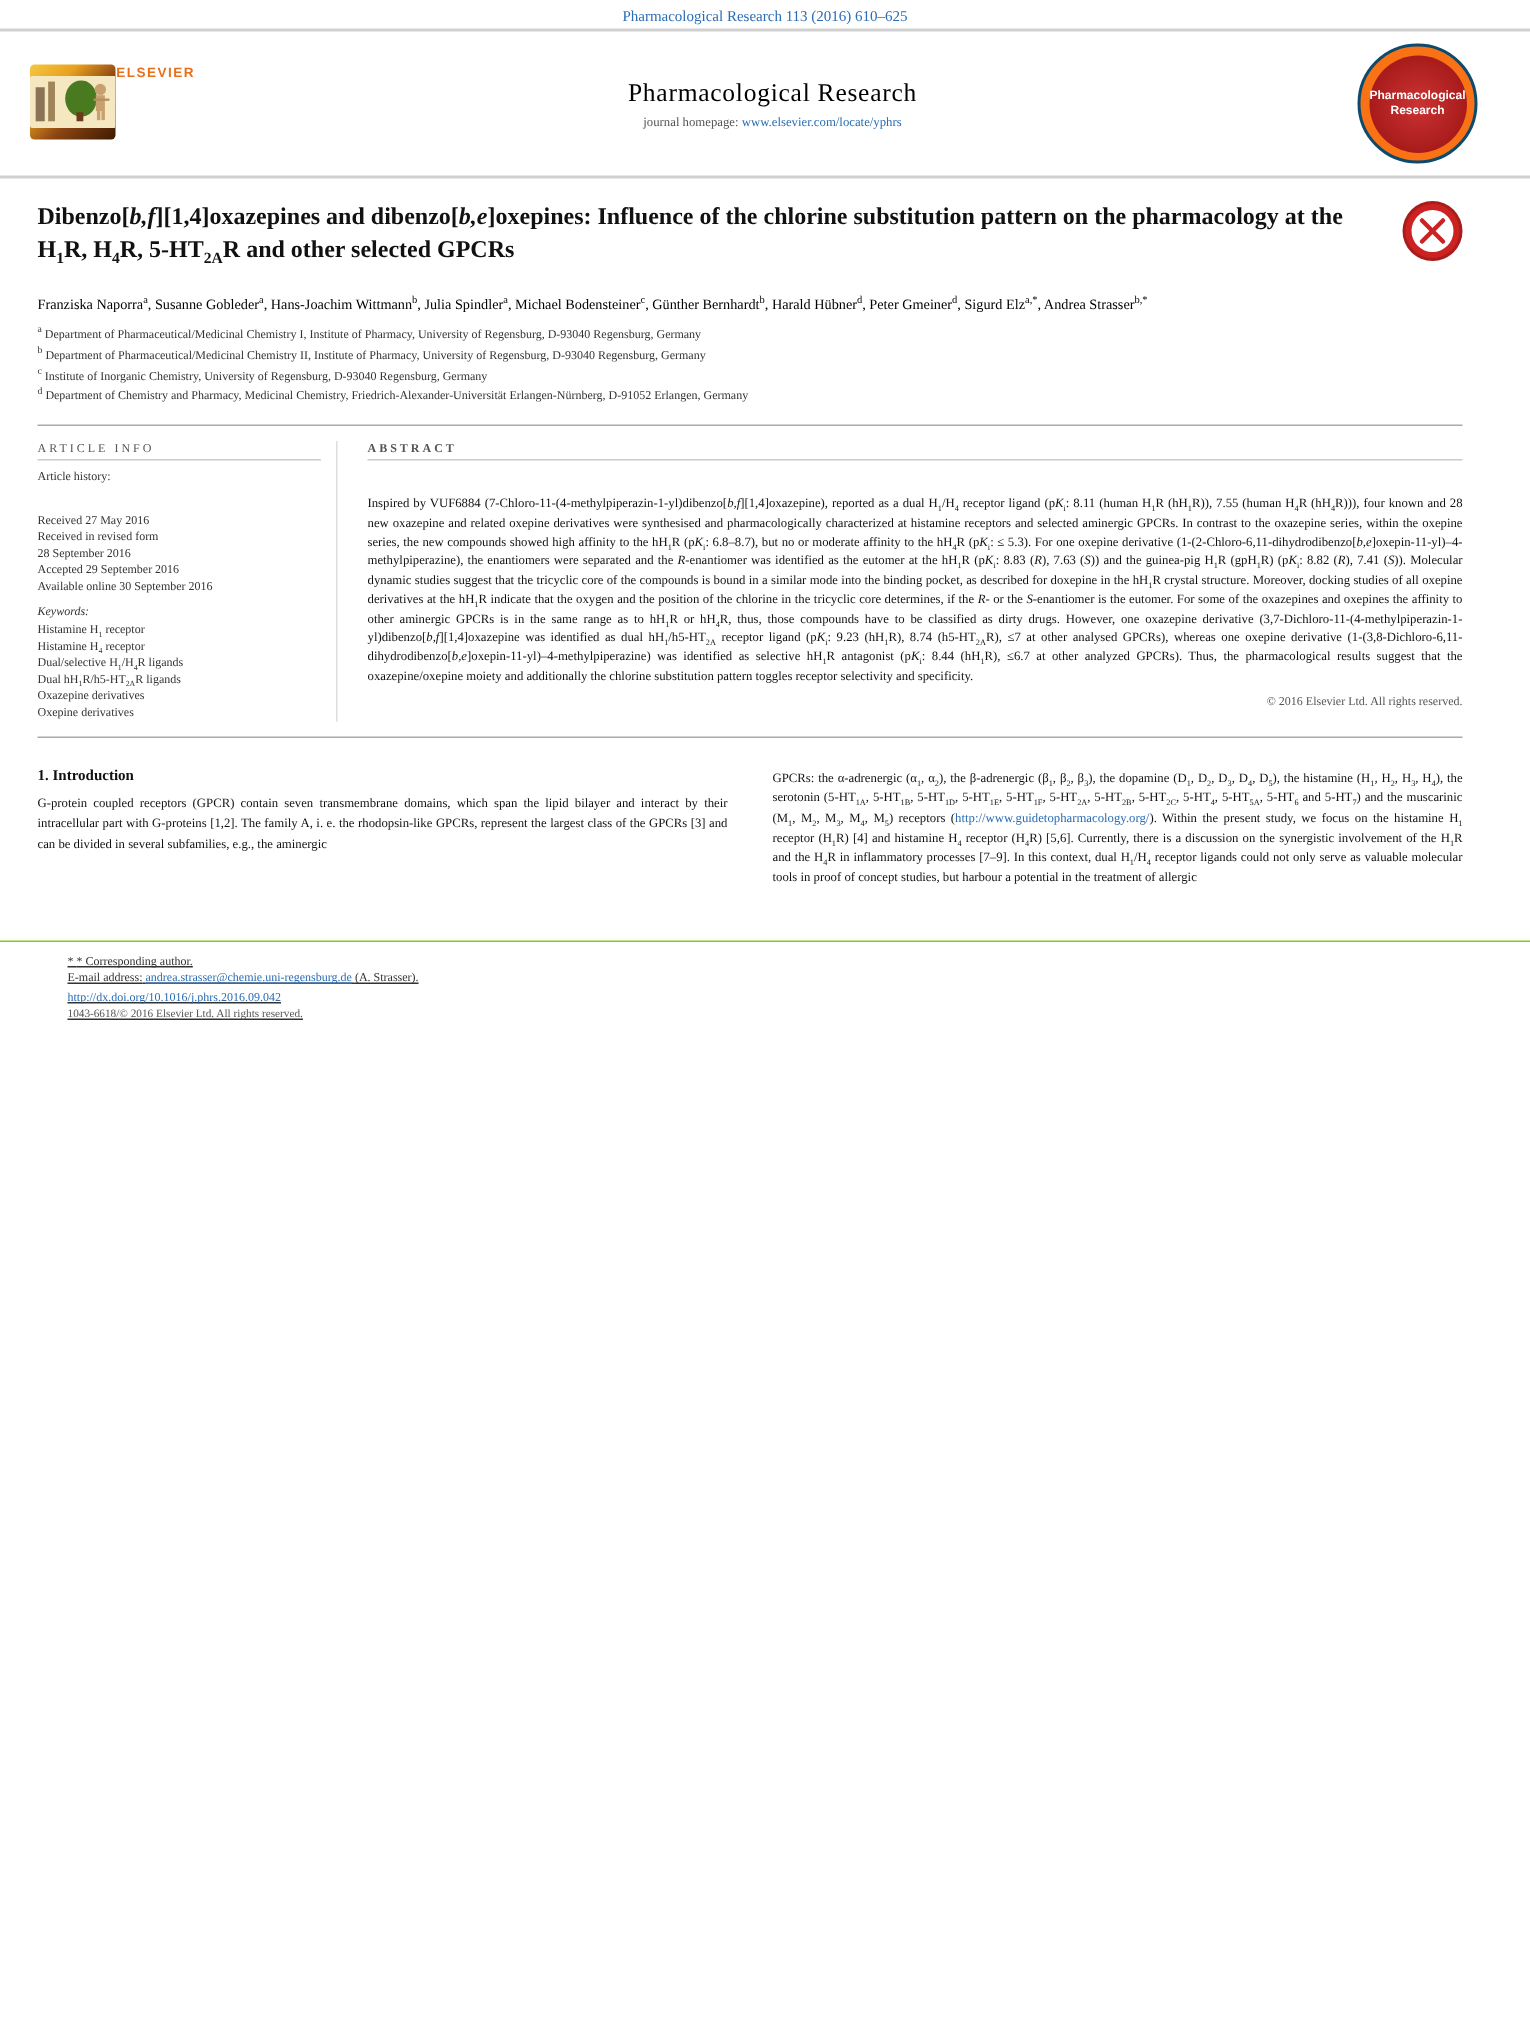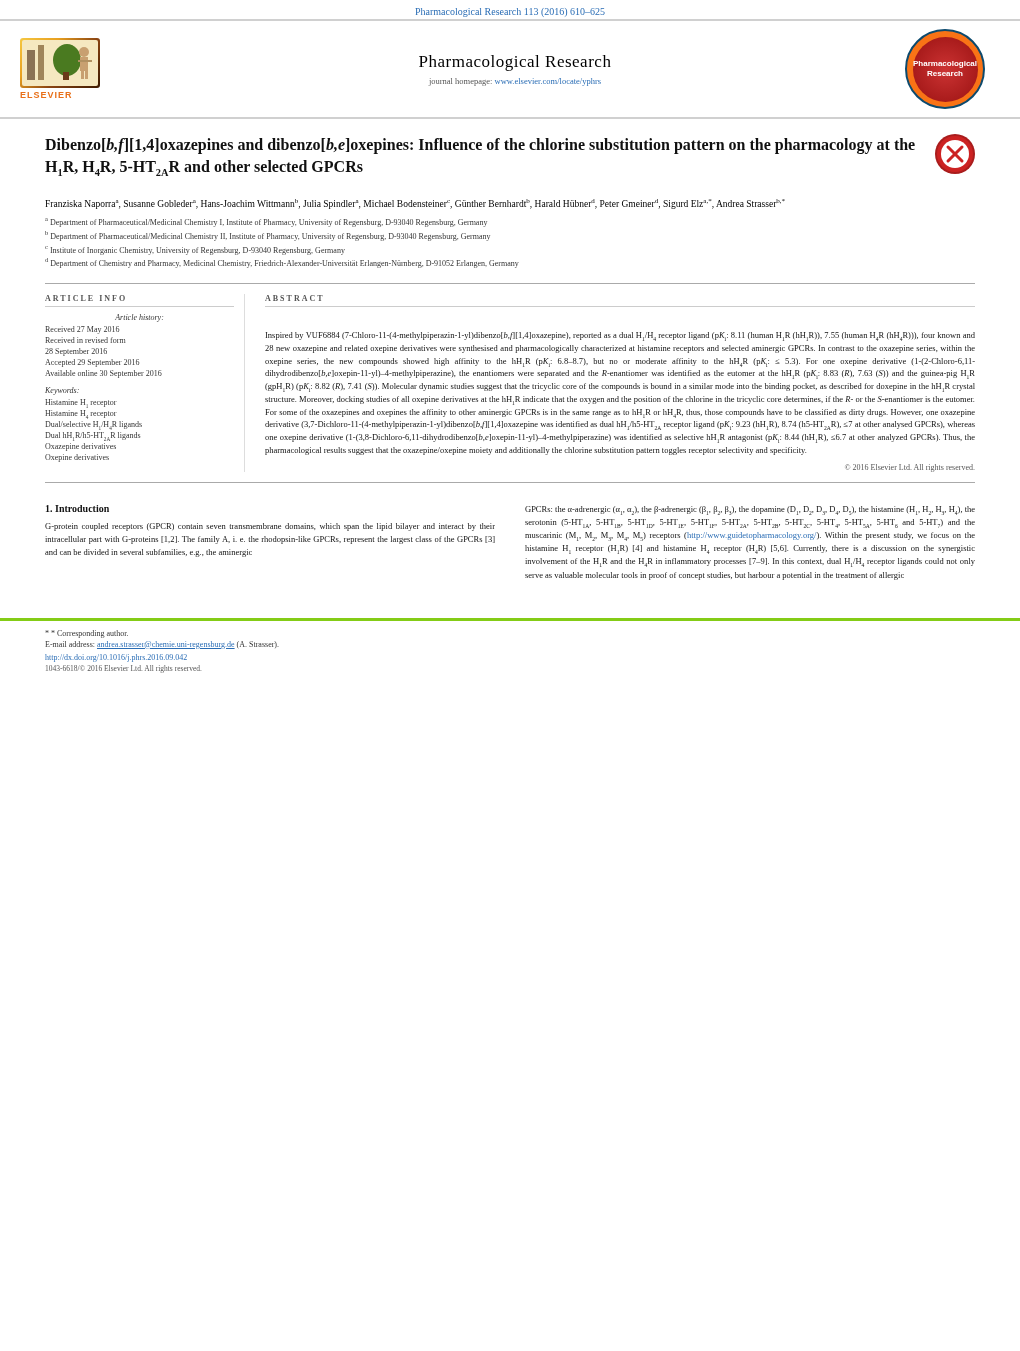--- a/index.html
+++ b/index.html
@@ -88,7 +88,7 @@
     
     .elsevier-logo {
       display: flex;
-      flex-direction: column;
+      flex-direction: row;
       align-items: flex-start;
     }
 

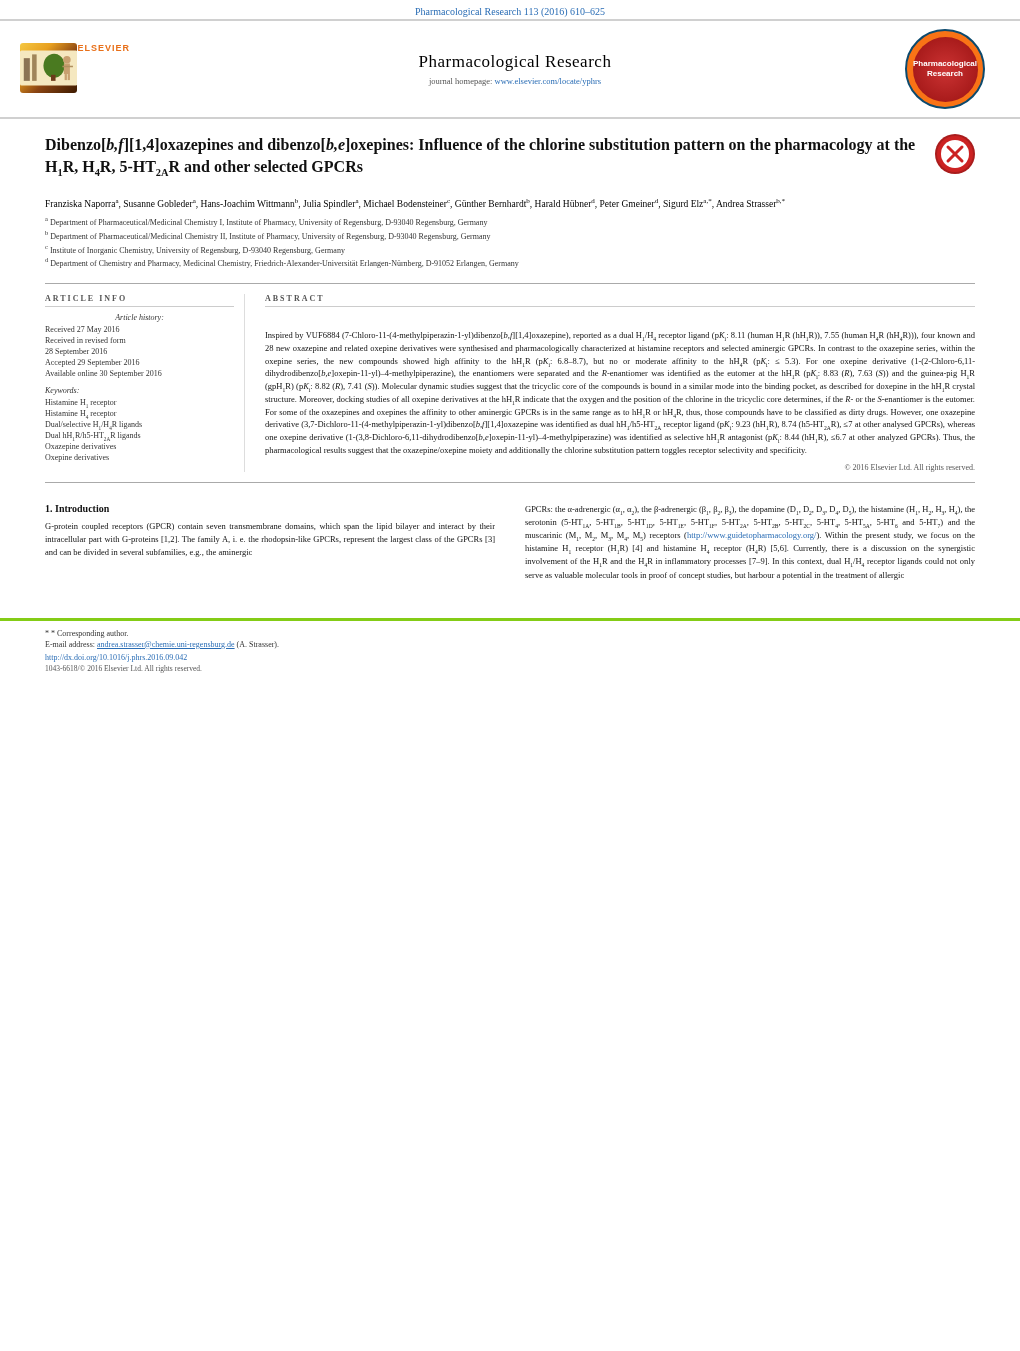--- a/index.html
+++ b/index.html
@@ -150,7 +150,7 @@
 
     
     .main-content {
-      padding: 15px 45px 15px 45px;
+      padding: 15px 45px 15px 25px;
     }
 
     

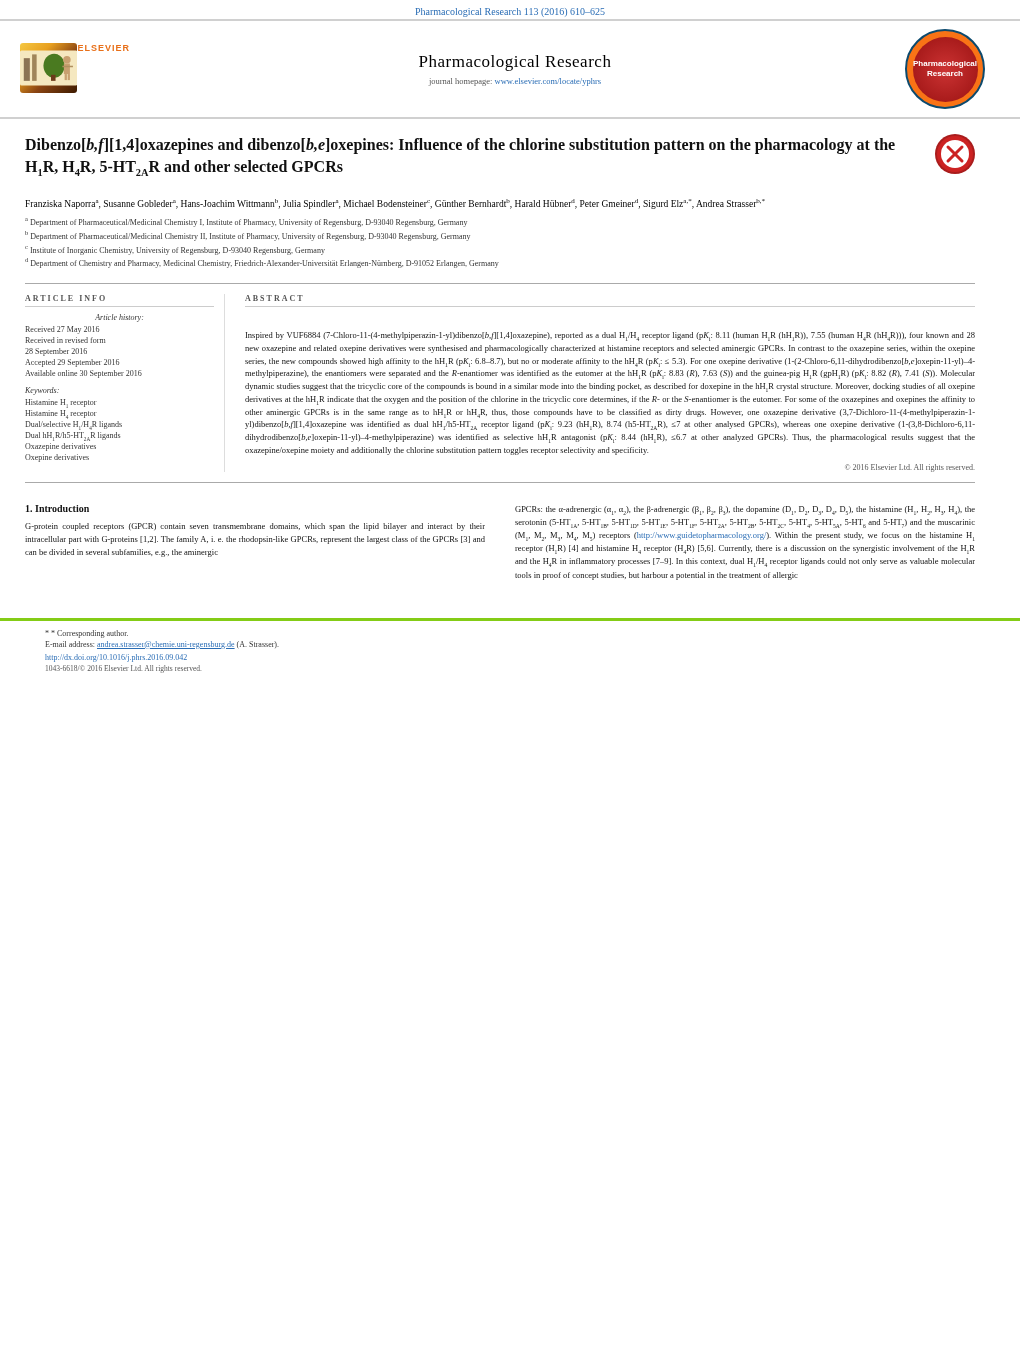--- a/index.html
+++ b/index.html
@@ -241,7 +241,7 @@
     
     .article-info-title {
       font-size: 8px;
-      font-weight: bold;
+      font-weight: normal;
       letter-spacing: 2px;
       text-transform: uppercase;
       color: #555;

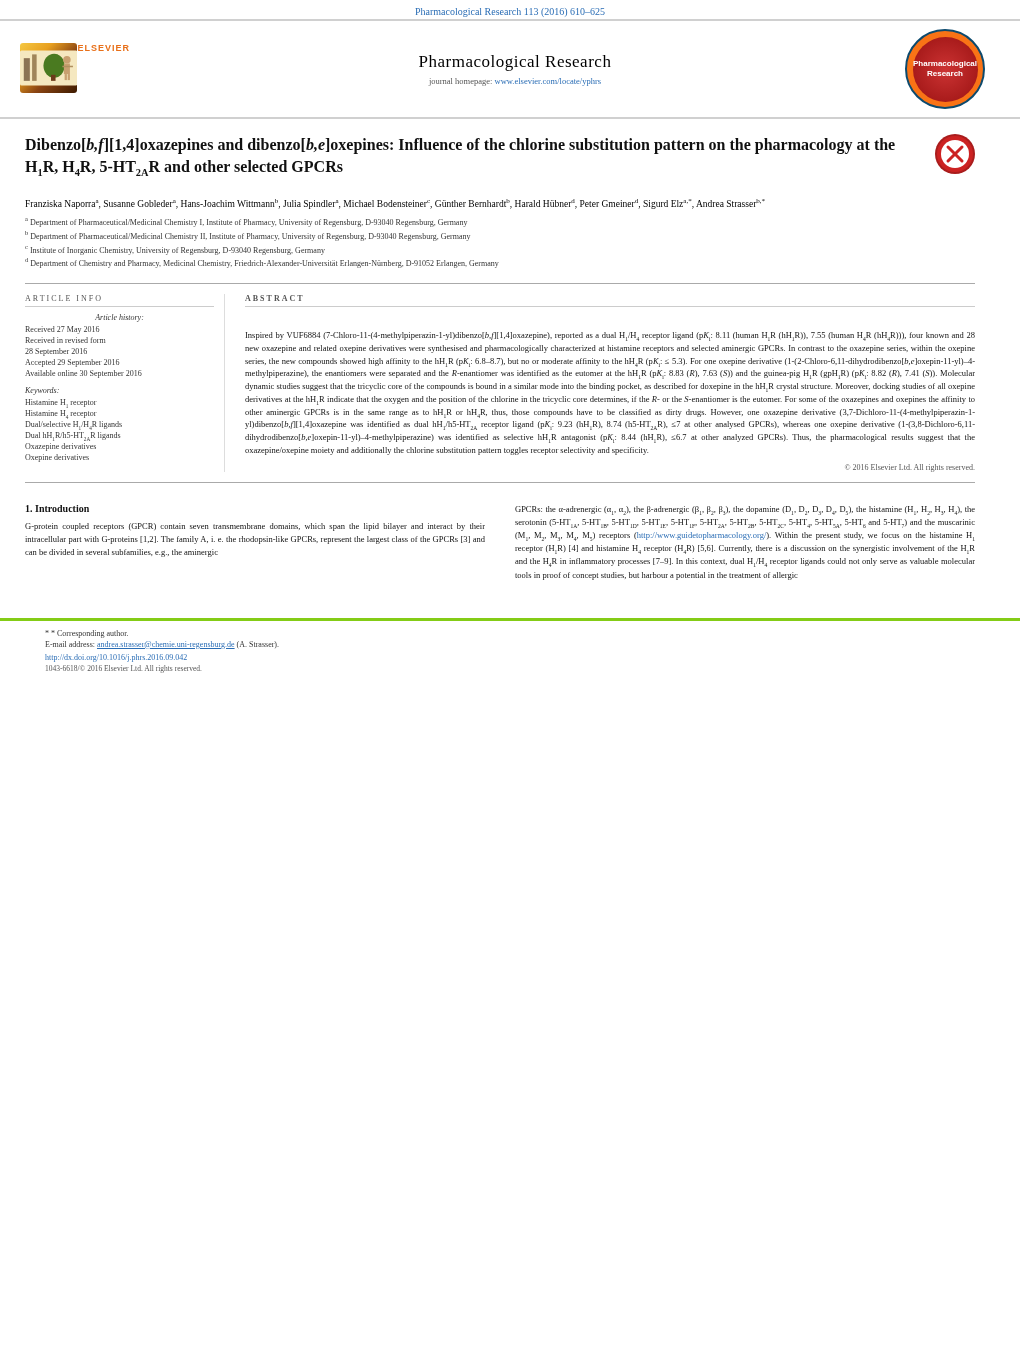--- a/index.html
+++ b/index.html
@@ -252,10 +252,8 @@
 
     .article-history-title {
       font-size: 8px;
-      font-style: italic;
       color: #333;
-      margin-bottom: 3px;
-      text-align: center;
+      margin-bottom: 20px;
     }
 
     .article-history-item {

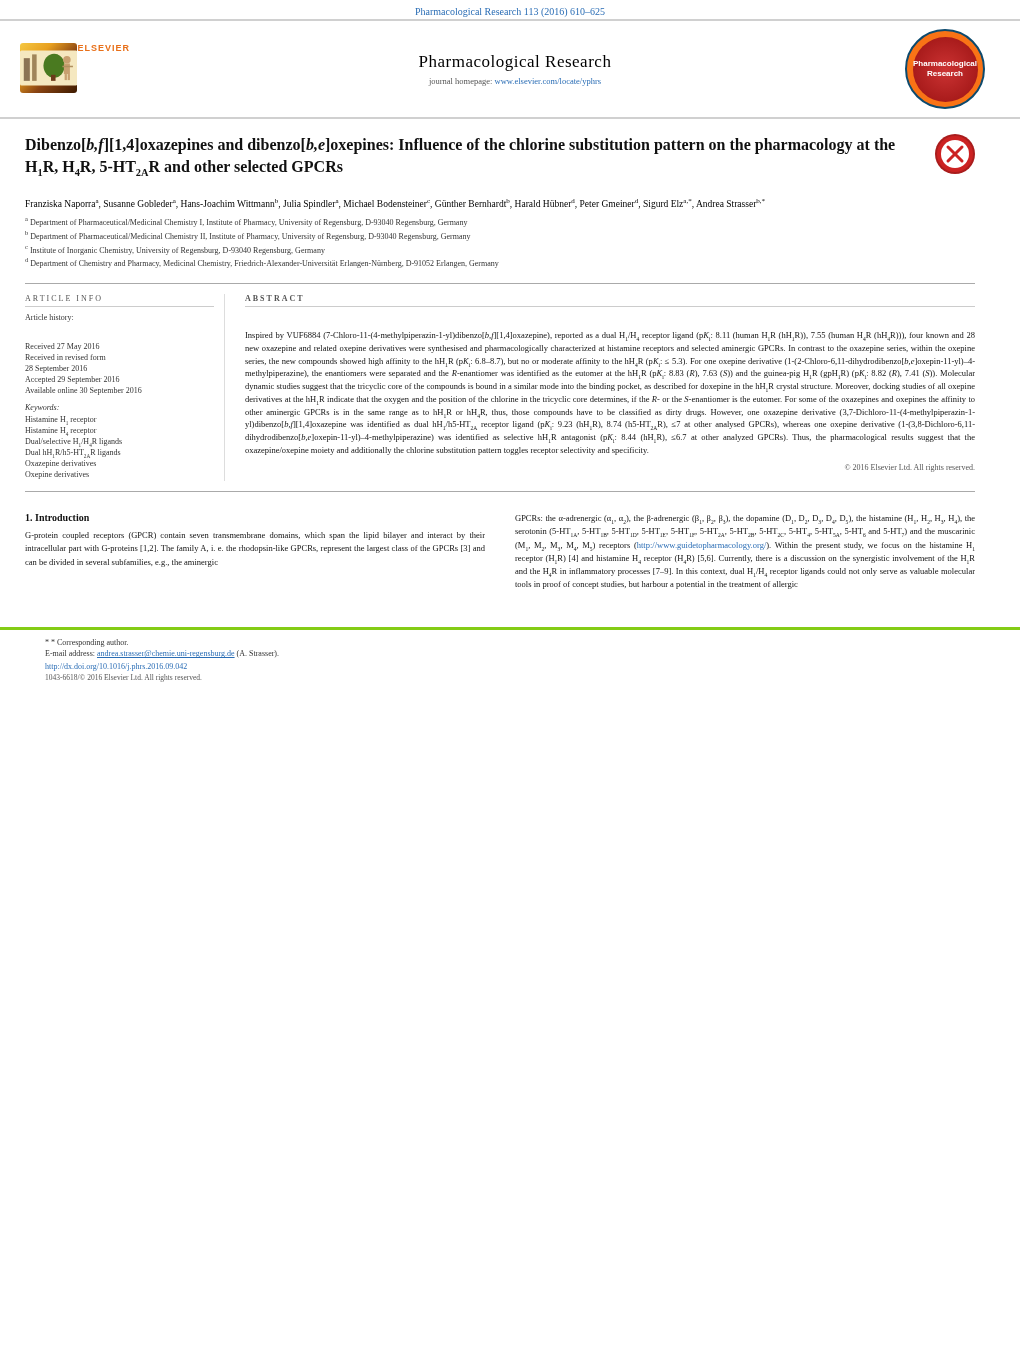--- a/index.html
+++ b/index.html
@@ -358,11 +358,12 @@
 
     
     .footer-section {
-      border-top: 3px solid #84cc16;
+      border-top: 1px solid #84cc16;
       margin-top: 15px;
       padding: 8px 45px;
       font-size: 8px;
       color: #333;
+      text-decoration: underline;
     }
 
     .footer-asterisk {

